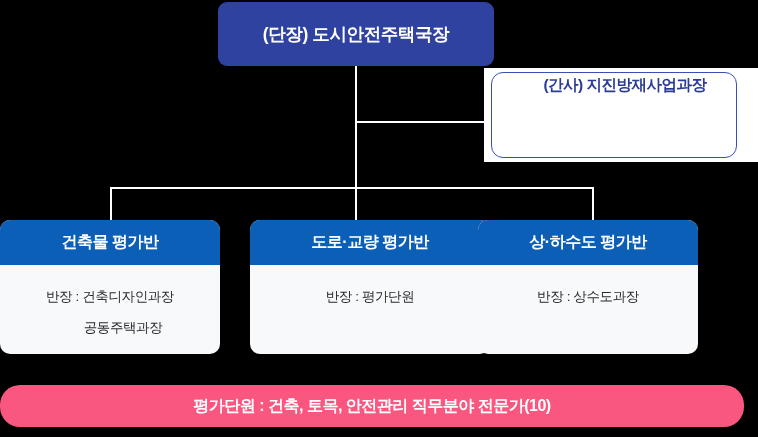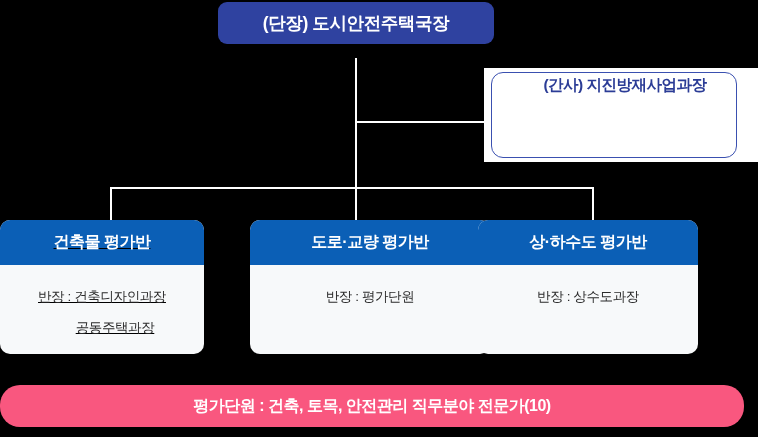--- a/index.html
+++ b/index.html
@@ -30,7 +30,7 @@
     left: 218px;
     top: 2px;
     width: 276px;
-    height: 42px;
+    height: 64px;
     background: #2f42a0;
     border-radius: 9px;
     display: flex;

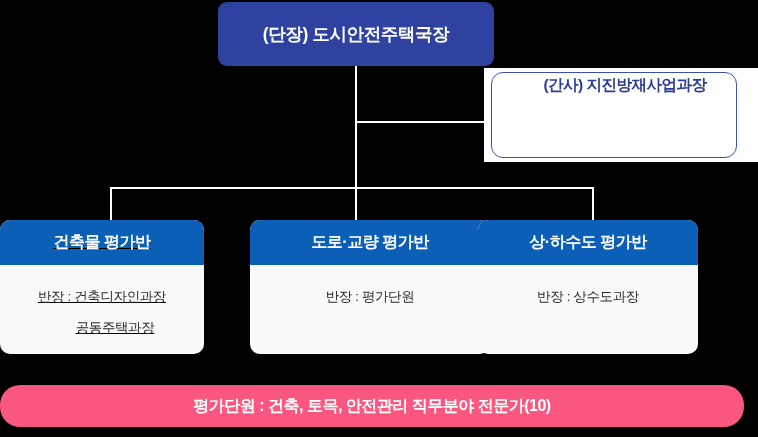--- a/index.html
+++ b/index.html
@@ -124,7 +124,7 @@
   }
   .team-body .line-text.indent { padding-left: 26px; }
 
-  #team-box-0 { left: 0px;   width: 204px; text-decoration: underline; }
+  #team-box-0 { left: 0px;   width: 220px; }
   #team-box-1 { left: 250px; width: 240px; }
   #team-box-2 { left: 478px; width: 220px; }
 

